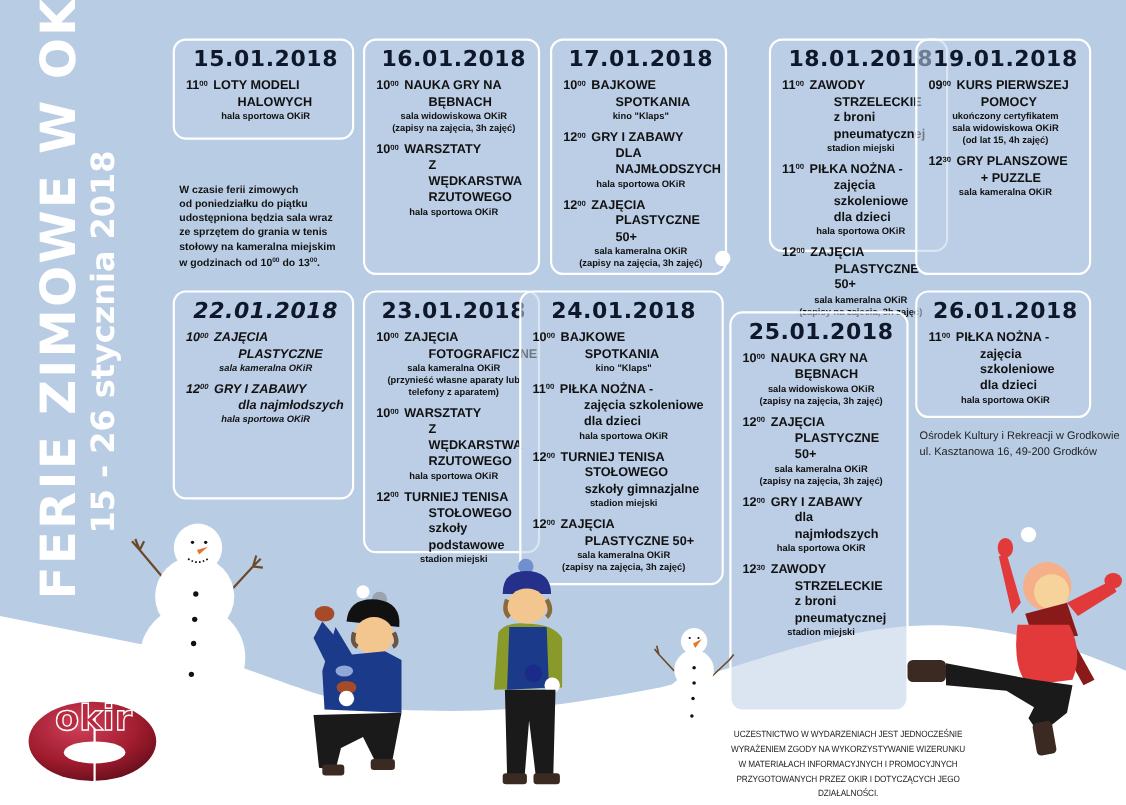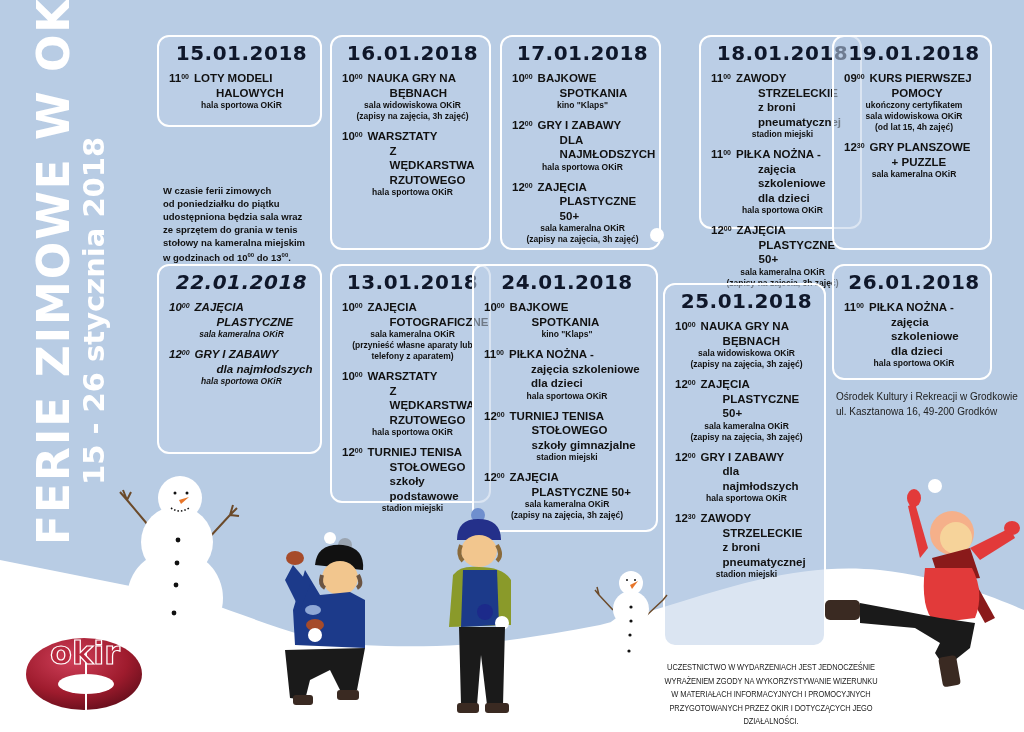--- a/index.html
+++ b/index.html
@@ -74,7 +74,7 @@
 
   .note {
     position: absolute;
-    left: 163px; top: 184px; width: 165px;
+    left: 163px; top: 166px; width: 165px;
     font-weight: bold; font-size: 9.5px; line-height: 13px;
   }
   .note sup { font-size: 6px; }

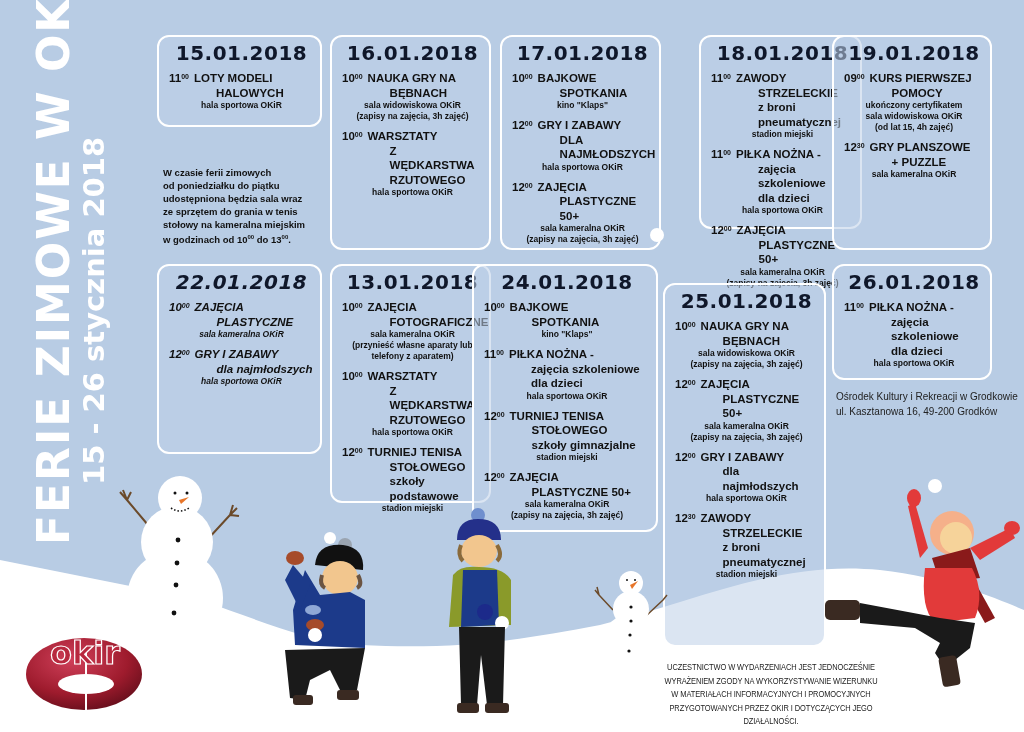--- a/index.html
+++ b/index.html
@@ -265,7 +265,7 @@
     </div>
   </div>
 <div class="card" id="c6" style="left:330px;top:264px;width:161px;height:239px;">
-    <div class="date">13.01.2018</div>
+    <div class="date">23.01.2018</div>
     <div class="event">
       <div class="ev-title">
         <span class="ev-time"><span>10</span><sup>00</sup></span>

